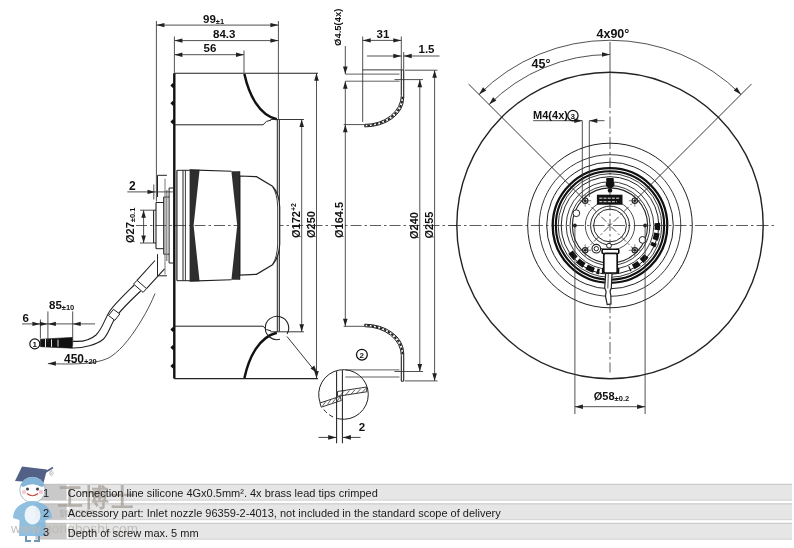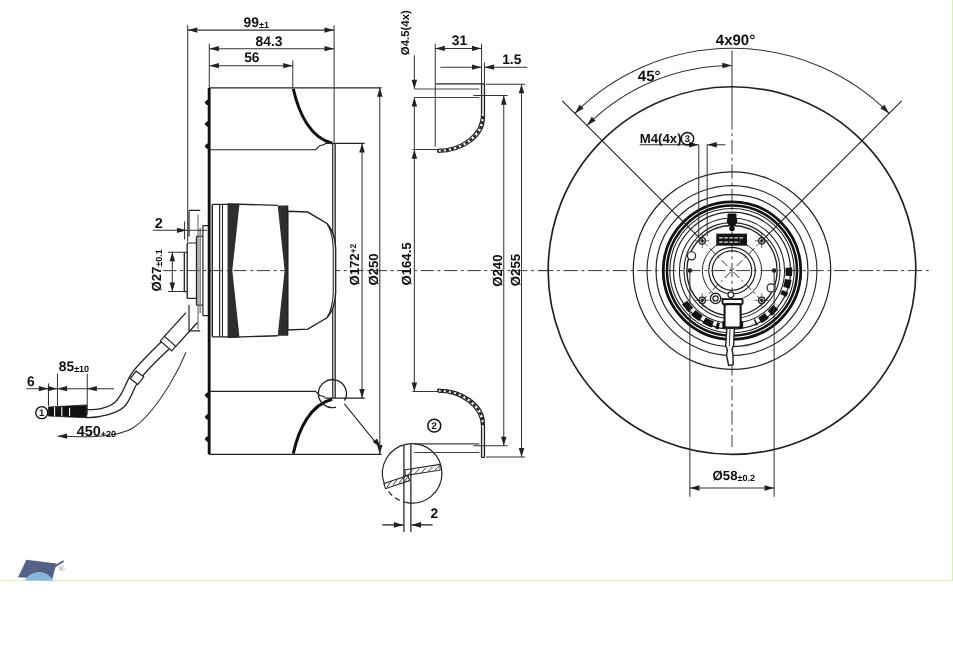--- a/index.html
+++ b/index.html
@@ -3,7 +3,7 @@
 <meta charset="utf-8">
 <style>
   html,body{margin:0;padding:0;background:#fff;}
-  #page{width:794px;height:484px;position:relative;overflow:hidden;background:#84cc16;
+  #page{width:794px;height:548px;position:relative;overflow:hidden;background:#b91c1c;
     font-family:"Liberation Sans", sans-serif;}
   svg{position:absolute;left:0;top:0;}
   text{font-family:"Liberation Sans", sans-serif;}

